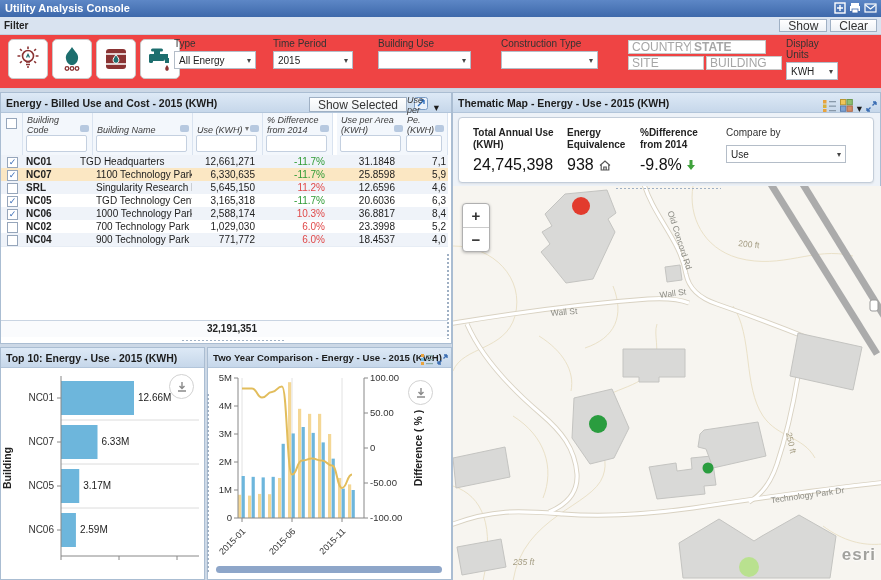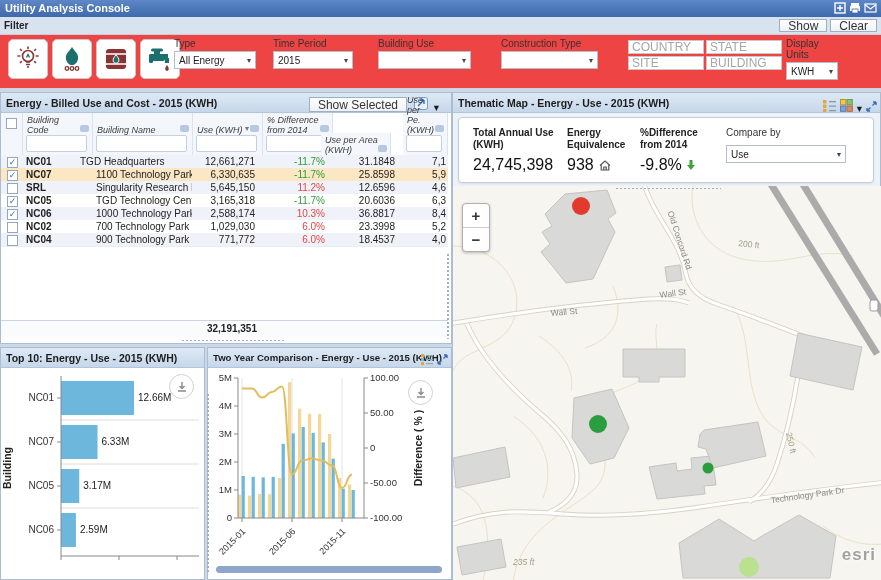--- a/index.html
+++ b/index.html
@@ -205,7 +205,7 @@
     </div>
 
     <input class="locfield" style="left: 628px; top: 5px;" placeholder="COUNTRY">
-    <input class="locfield" style="left: 706px; top: 5px;" placeholder="STATE">
+    <input class="locfield" style="left: 690px; top: 5px; font-weight: bold;" placeholder="STATE">
     <input class="locfield" style="left: 628px; top: 21px;" placeholder="SITE">
     <input class="locfield" style="left: 706px; top: 21px;" placeholder="BUILDING">
 

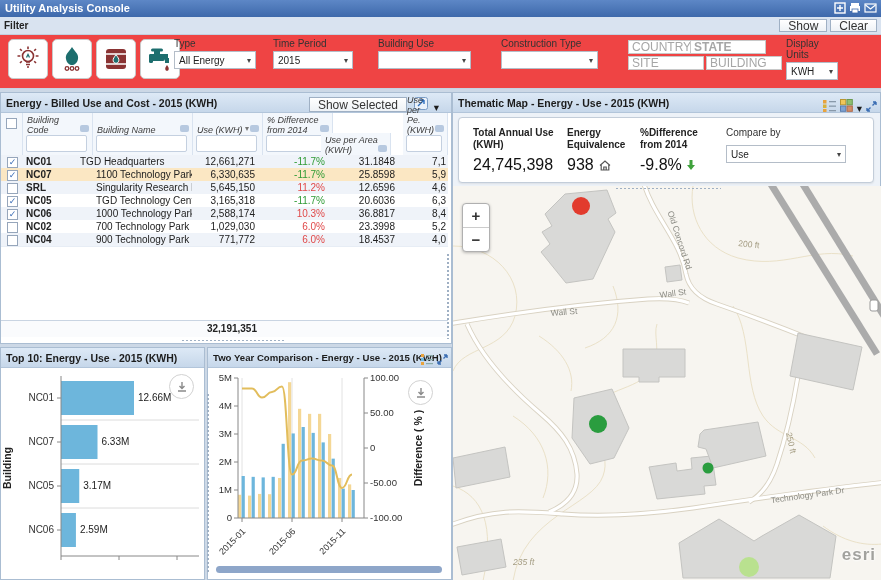--- a/index.html
+++ b/index.html
@@ -257,7 +257,7 @@
           <span class="hchip"></span>
           <input class="hinput" style="">
         </div>
-        <div class="hcell" style="left: 320px; width: 70px; margin-top: 20px;">
+        <div class="hcell" style="left: 336px; width: 70px;">
           <div class="hlab">Use per Area (KWH)</div>
           <span class="hchip"></span>
           <input class="hinput" style="">

